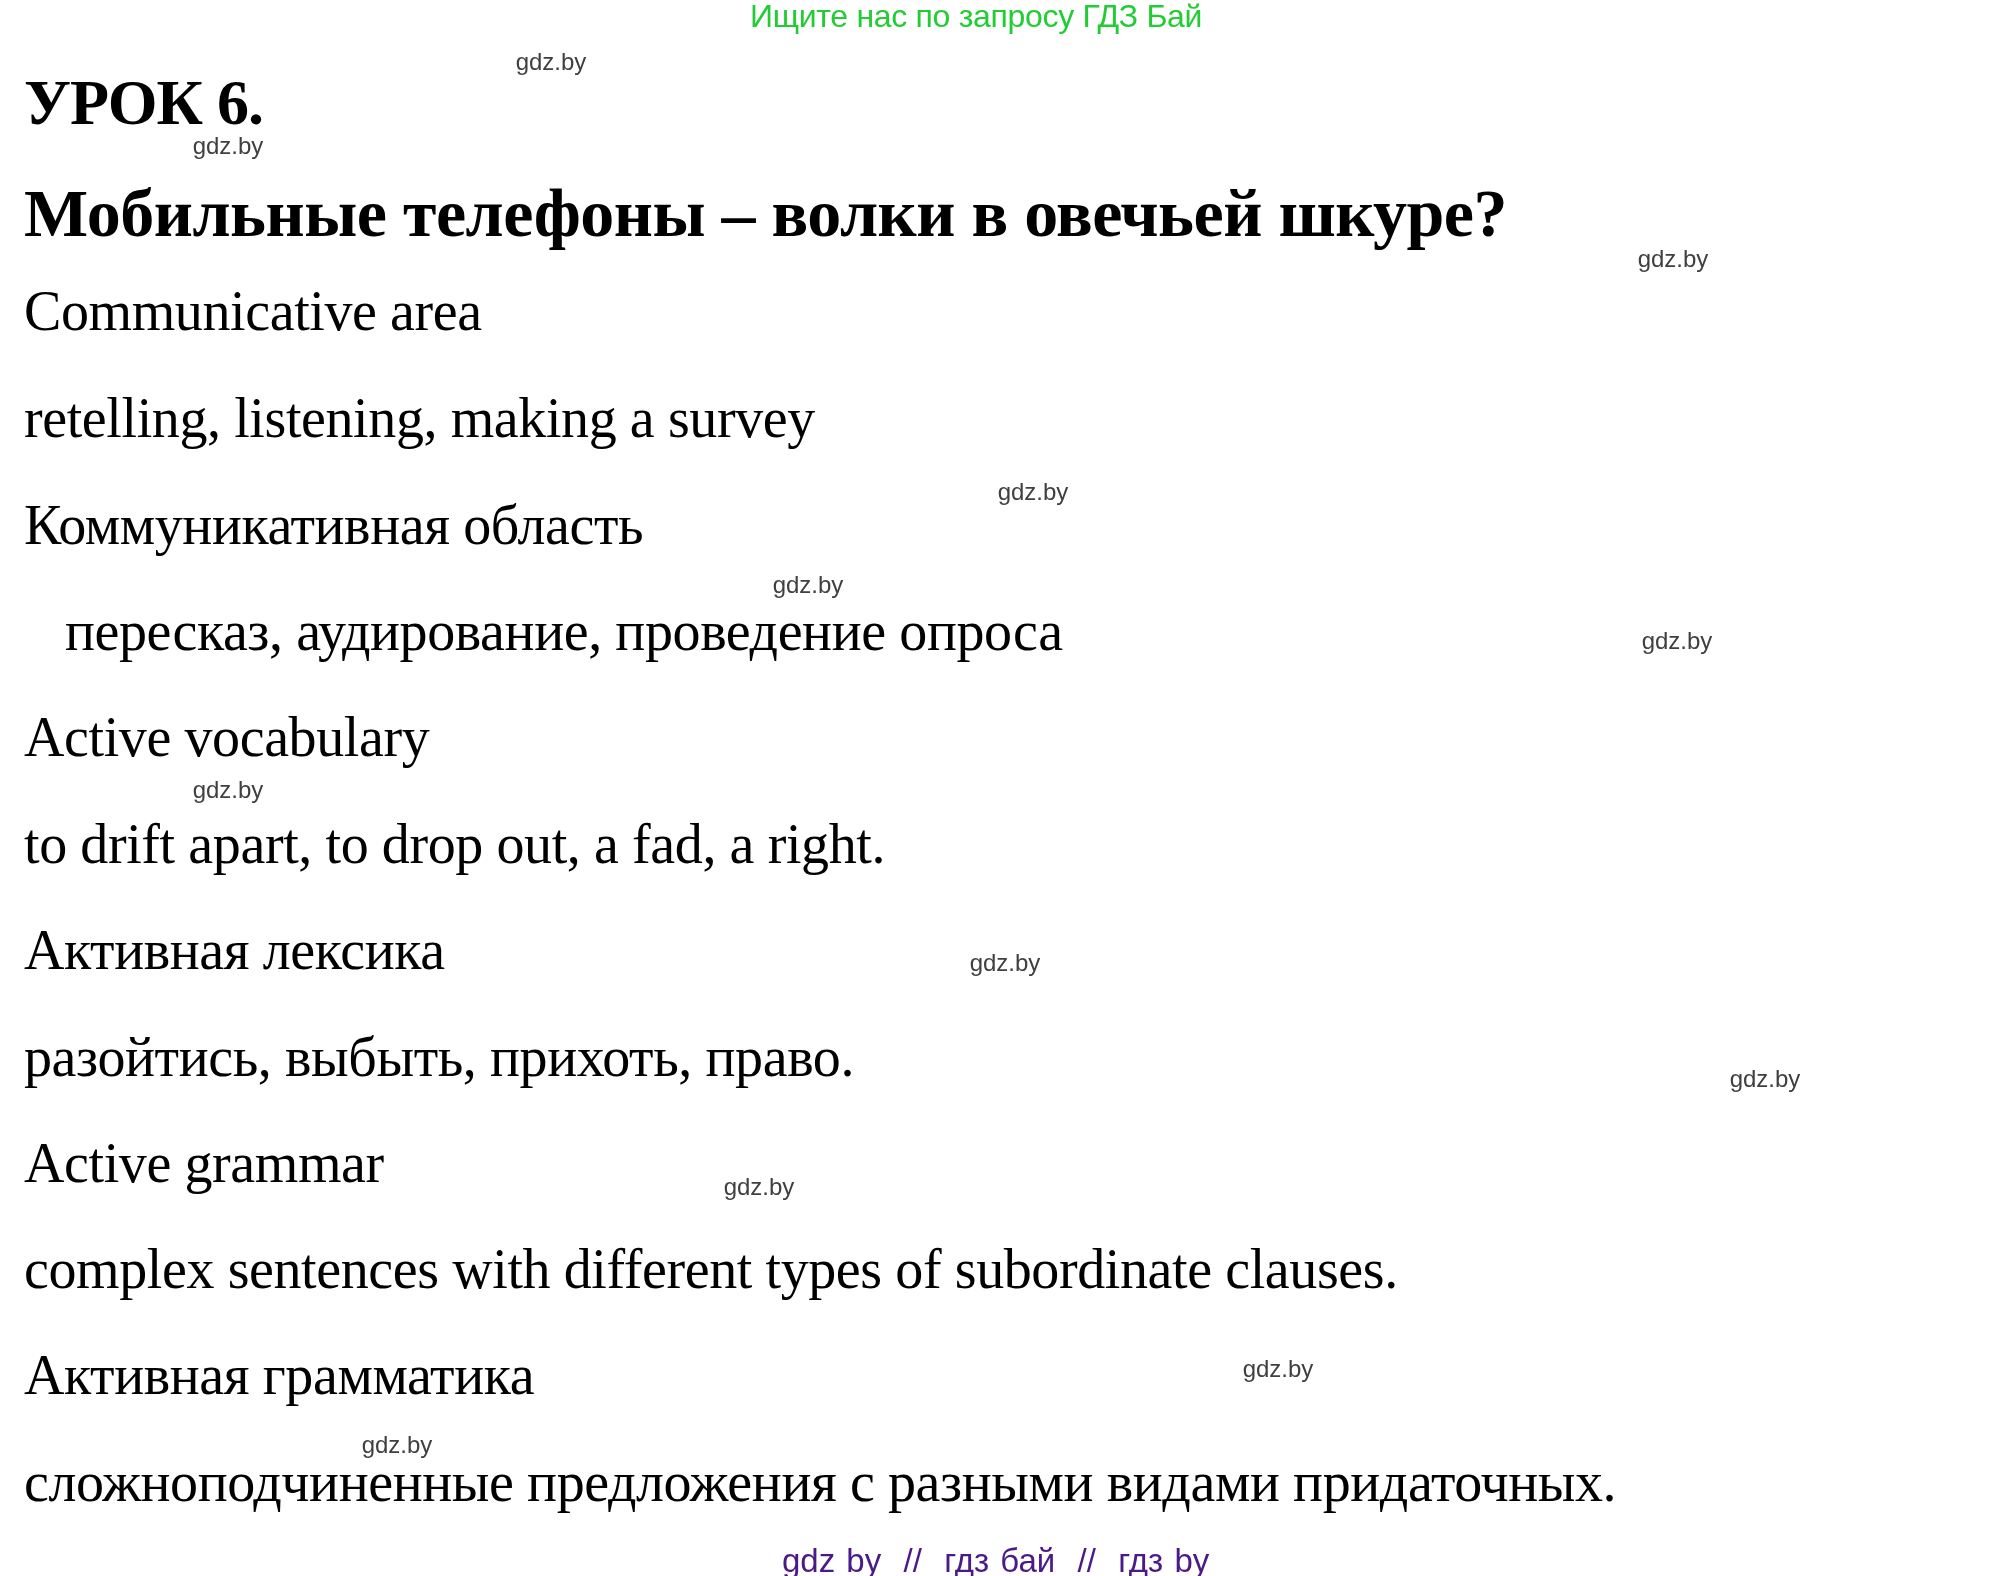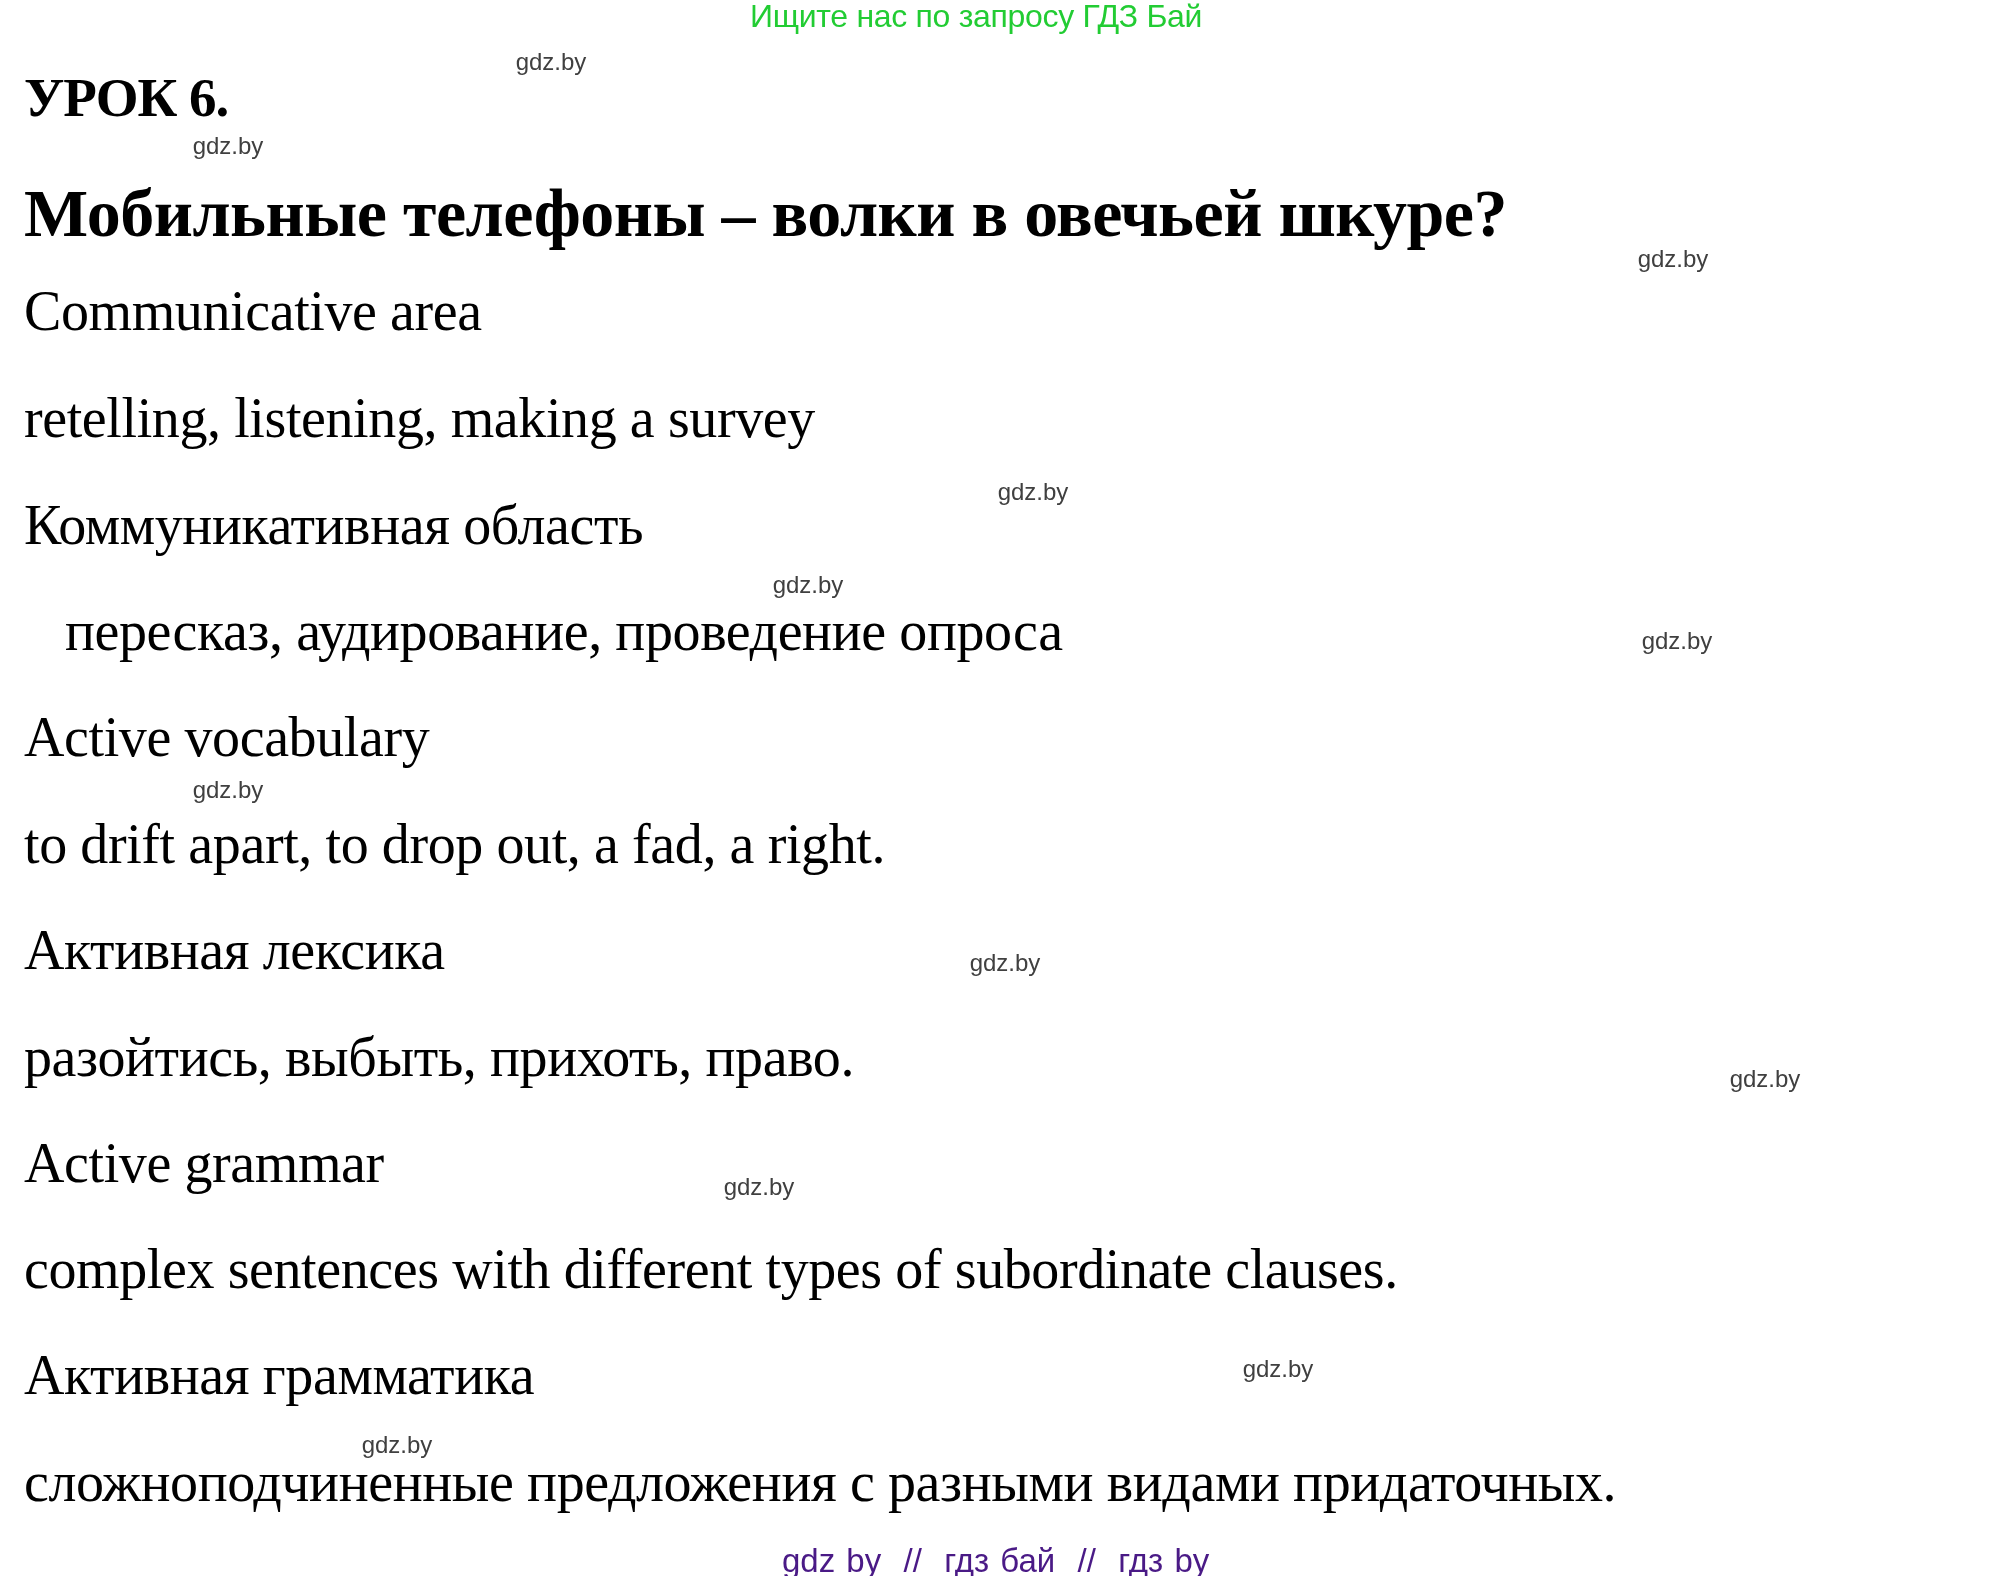--- a/index.html
+++ b/index.html
@@ -27,7 +27,7 @@
     .lesson-title {
       left: 24px;
       top: 66px;
-      font-size: 55px;
+      font-size: 64px;
       font-weight: bold;
       letter-spacing: -1px;
     }

